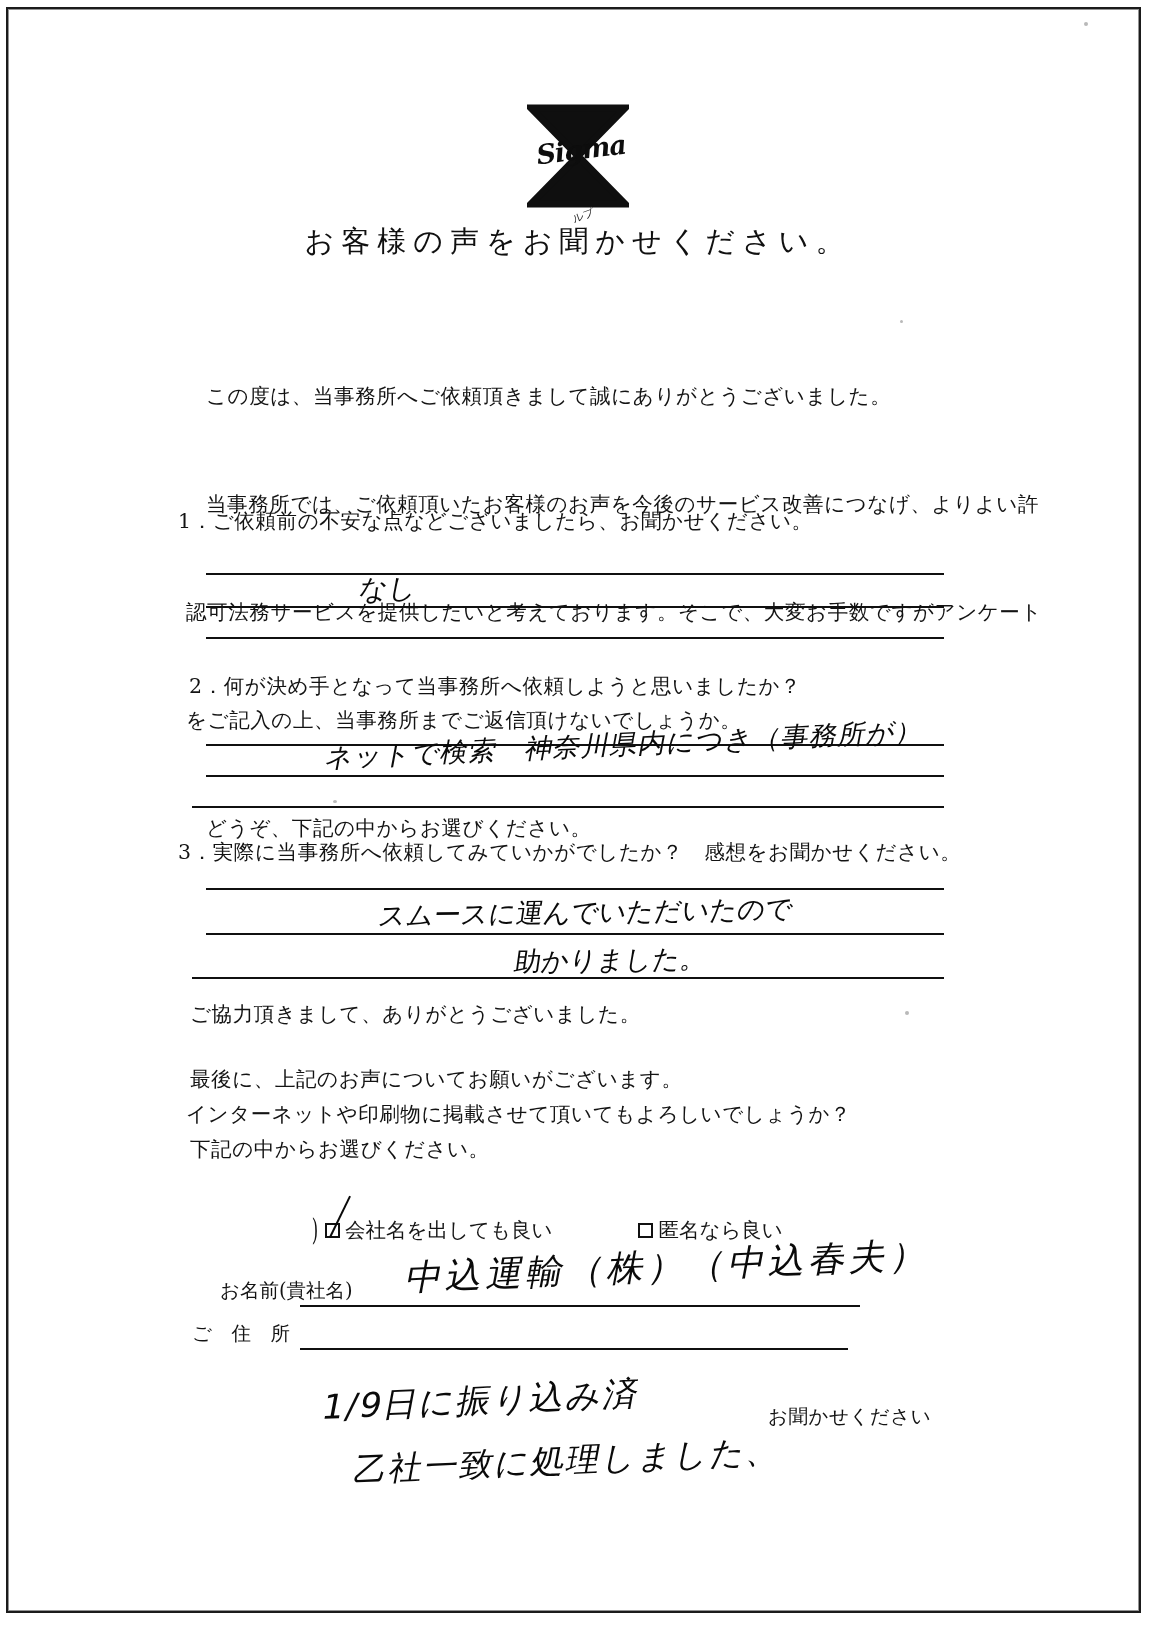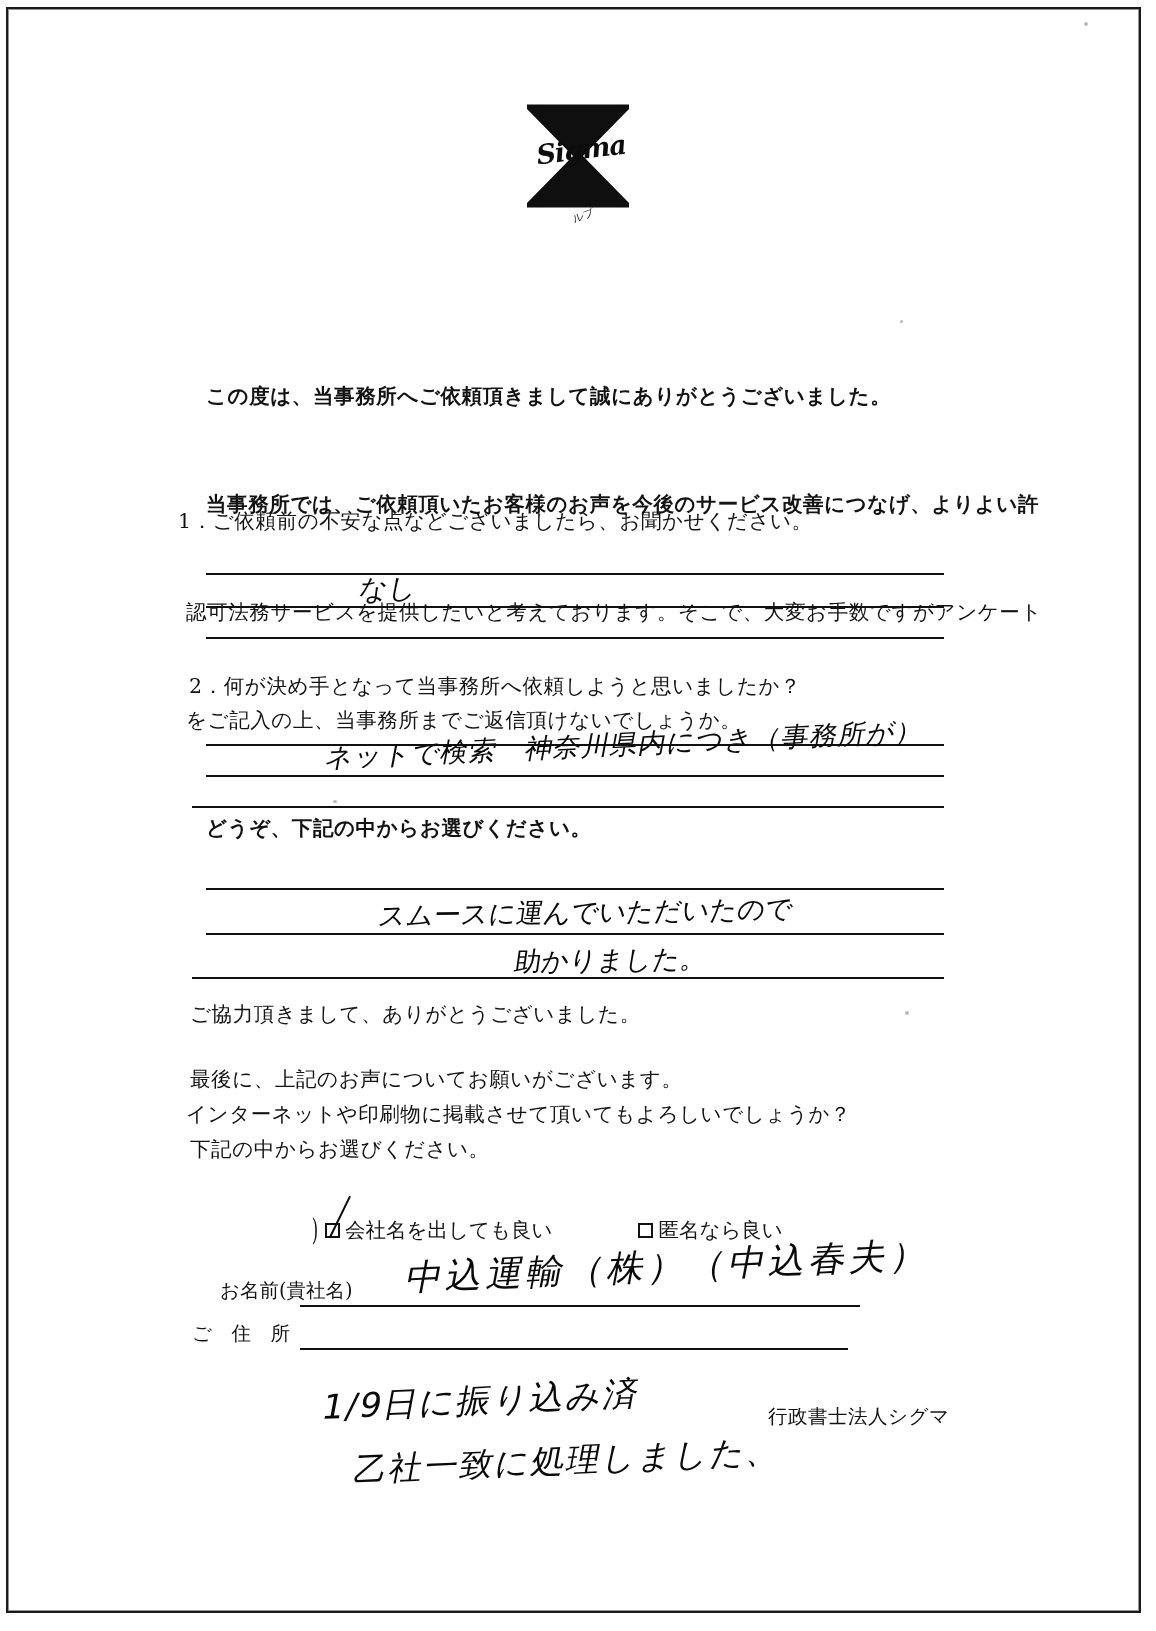--- a/index.html
+++ b/index.html
@@ -236,6 +236,7 @@
     </div>
   </div>
 
+  <div class="doc-title">お客様の声をお聞かせください。</div>
 
   <div class="para intro">
     <span class="l indent">この度は、当事務所へご依頼頂きまして誠にありがとうございました。</span>

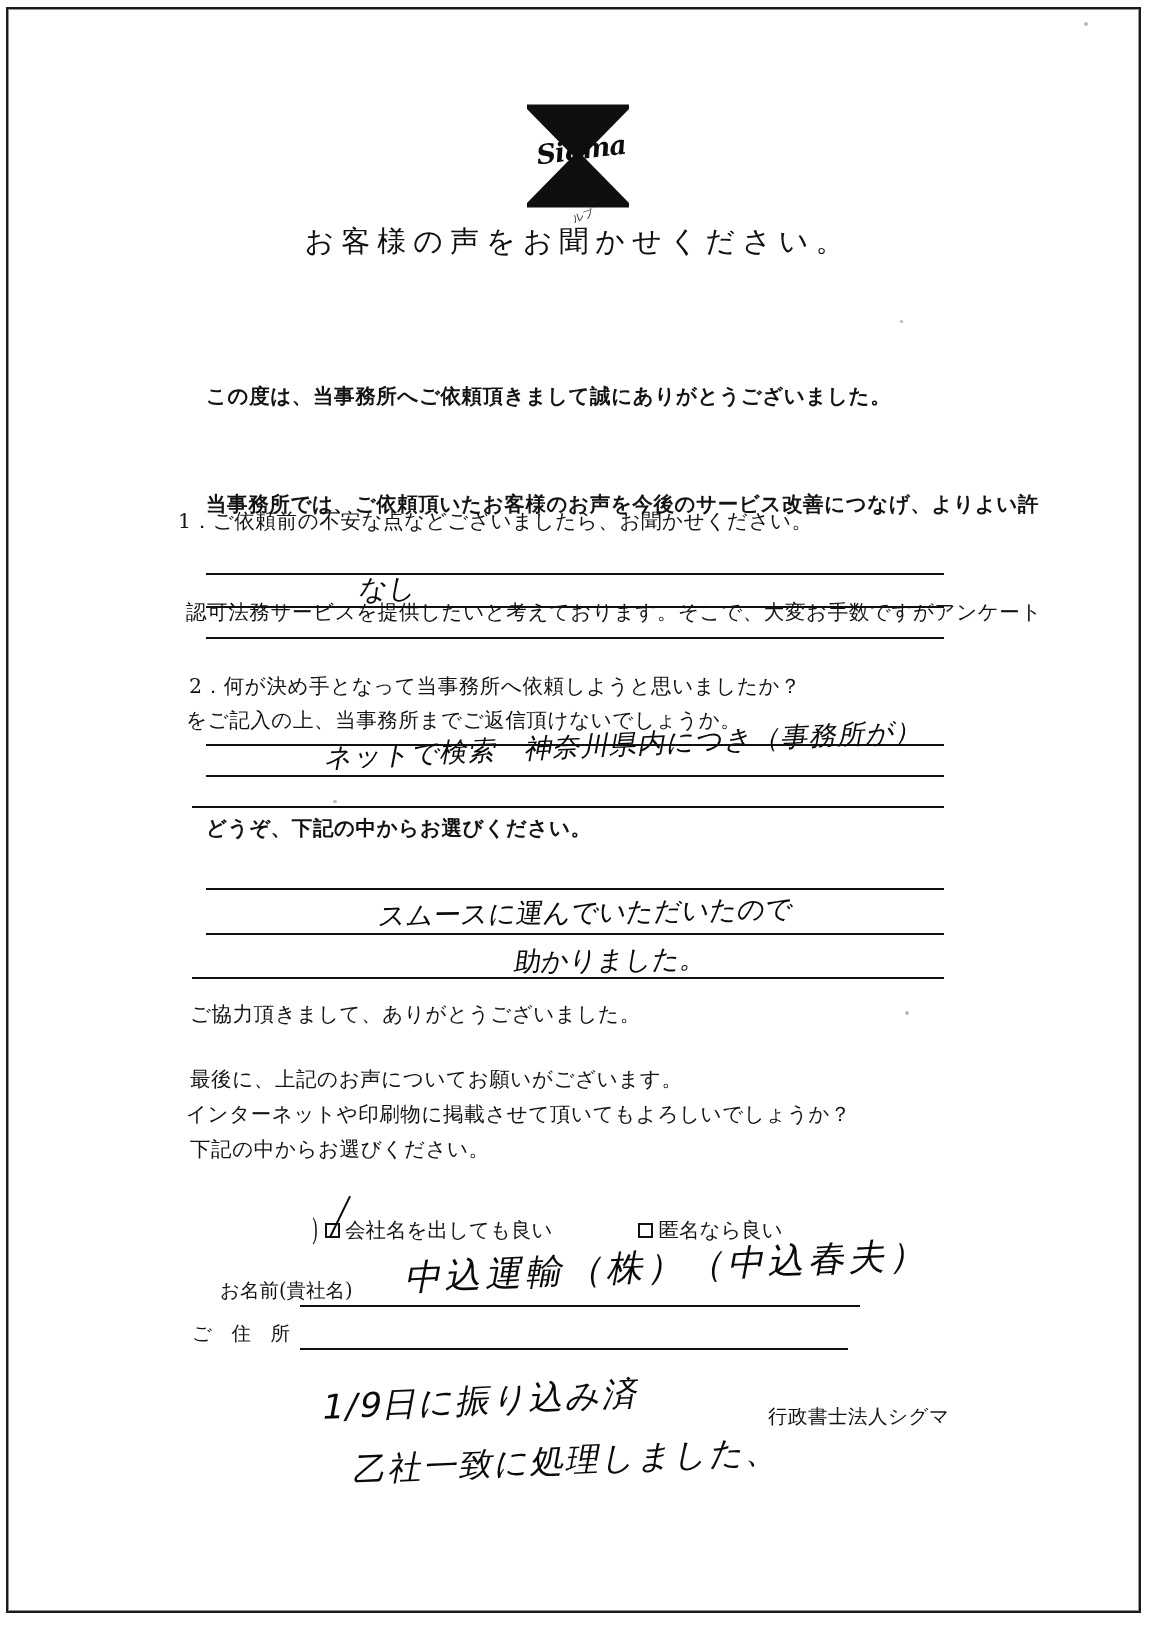--- a/index.html
+++ b/index.html
@@ -119,7 +119,7 @@
   }
   .intro { left: 186px; top: 306px; width: 760px; }
   .intro .l { display: block; }
-  .indent { padding-left: 20px; font-weight: bold; }
+  .indent { padding-left: 20px; }
 
   
   .rule {

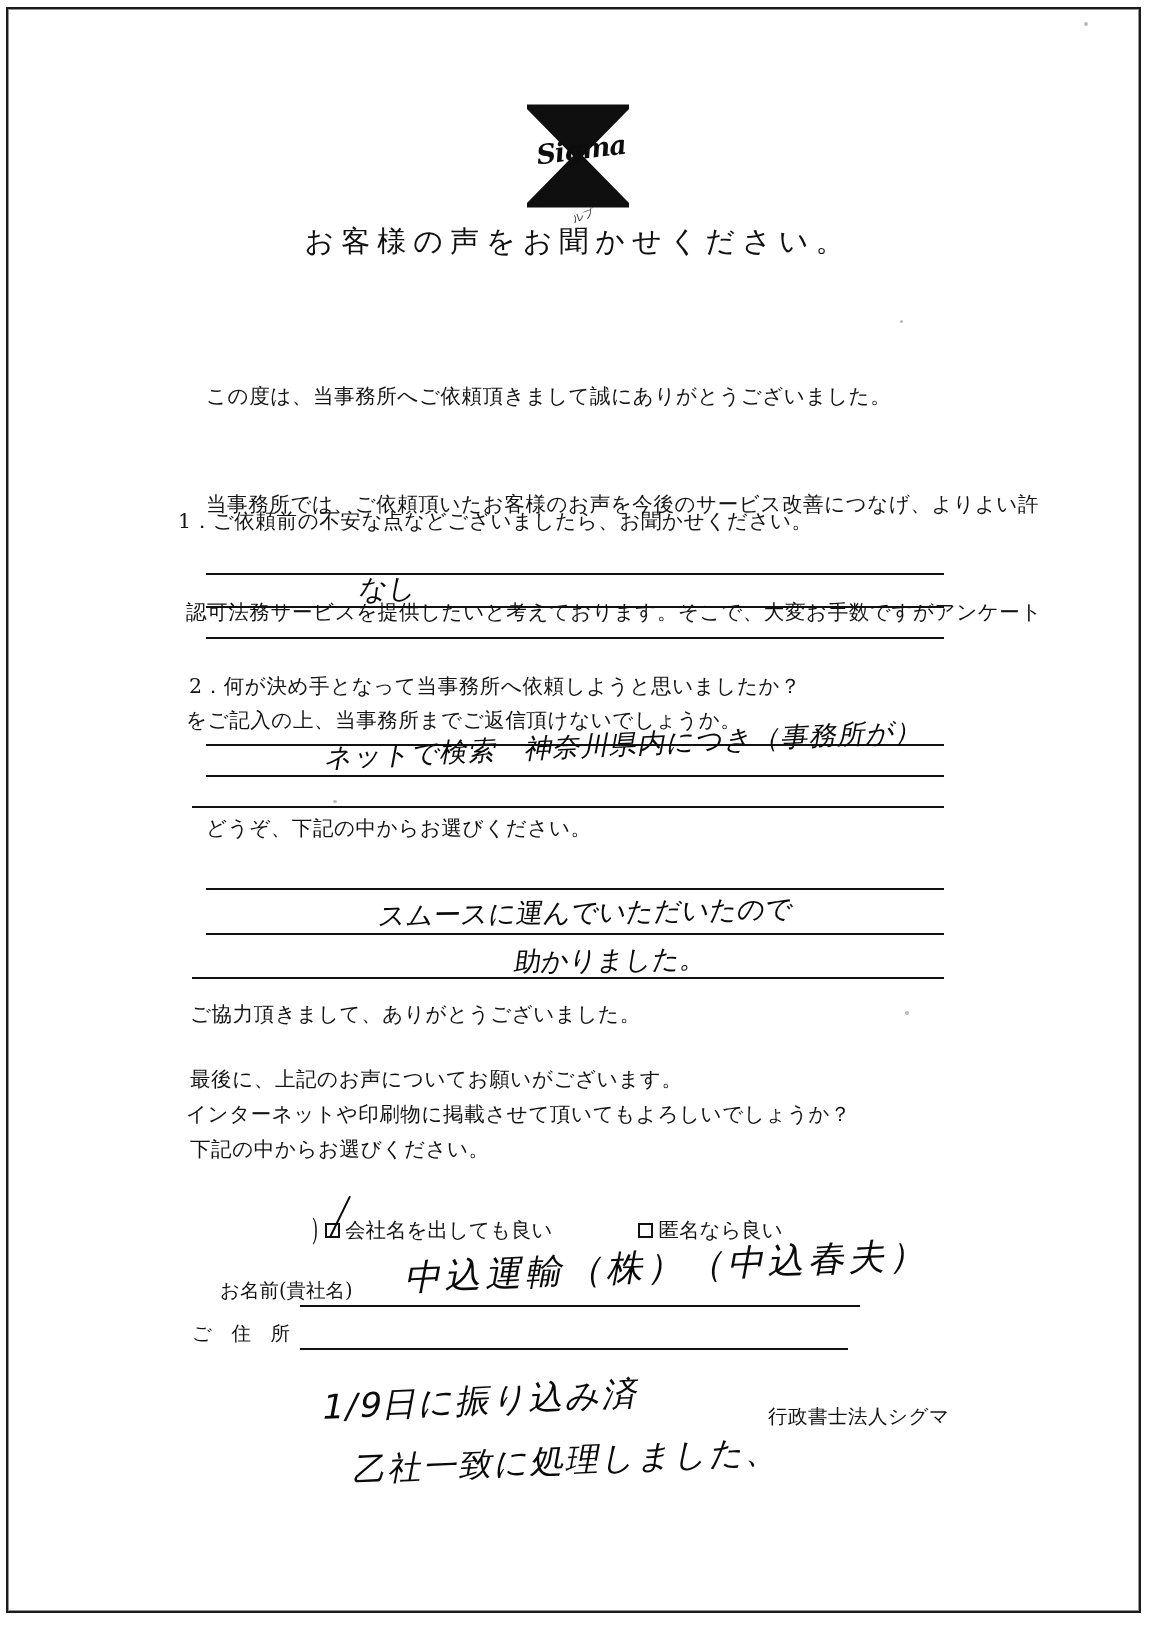--- a/index.html
+++ b/index.html
@@ -260,6 +260,7 @@
   <div class="rule" style="left:192px;top:806px;width:752px;"></div>
   <div class="hand i2" style="left:322px;top:740px;font-size:27px;letter-spacing:1px;">ネットで検索　神奈川県内につき（事務所が）</div>
 
+  <div class="qline" style="left:178px;top:838px;"><span>3．</span><span>実際に当事務所へ依頼してみていかがでしたか？　感想をお聞かせください。</span></div>
 
   <div class="rule" style="left:206px;top:888px;width:738px;"></div>
   <div class="rule" style="left:206px;top:933px;width:738px;"></div>

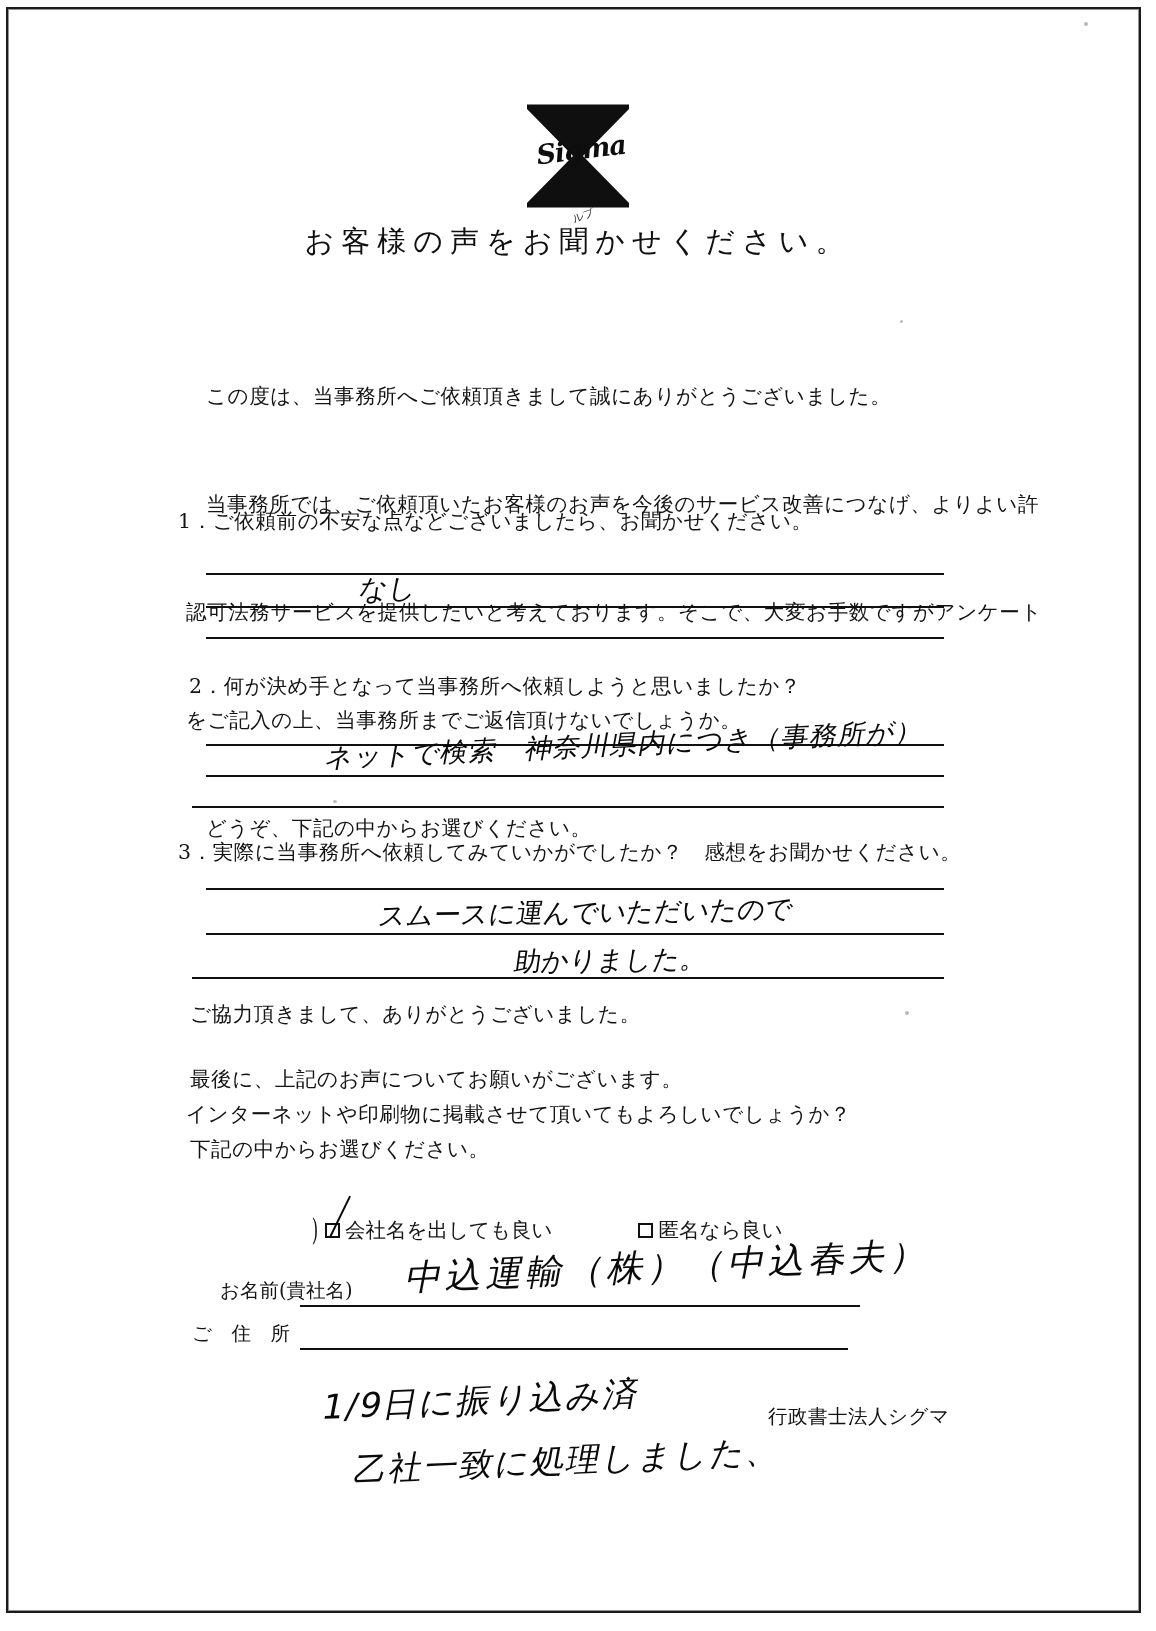--- a/index.html
+++ b/index.html
@@ -299,7 +299,7 @@
   <div class="hand i2" style="left:318px;top:1385px;font-size:34px;letter-spacing:2px;">1/9日に振り込み済</div>
   <div class="hand i2" style="left:350px;top:1448px;font-size:33px;letter-spacing:2px;">乙社一致に処理しました、</div>
 
-  <div class="footer-sign" style="left:768px;top:1403px;">行政書士法人シグマ</div>
+  <div class="footer-sign" style="left:768px;top:1403px;">お聞かせください</div>
 
 </div>
 

